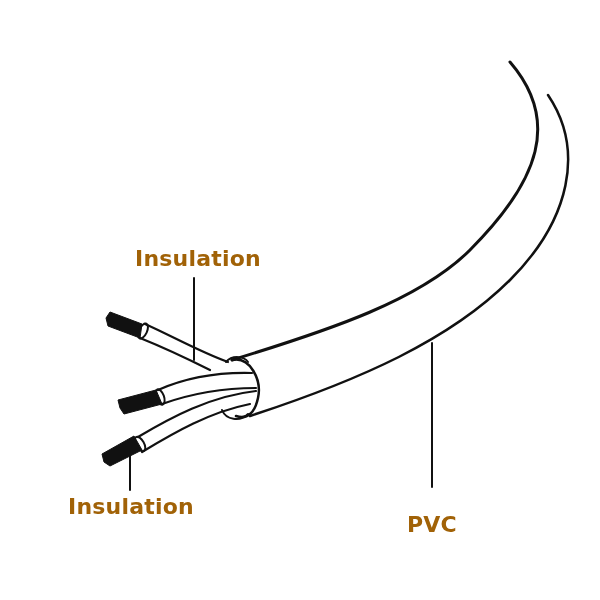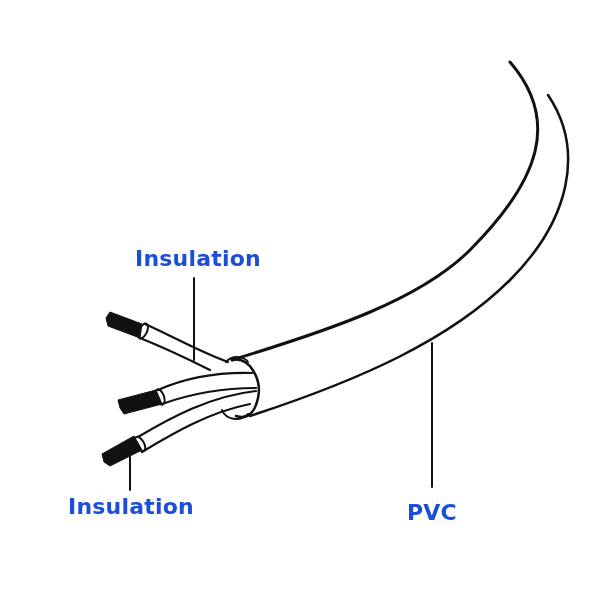--- a/index.html
+++ b/index.html
@@ -9,7 +9,7 @@
       position: absolute;
       font-family: "DejaVu Sans", sans-serif;
       font-weight: bold;
-      color: #1d4ed8;
+      color: #a16207;
       font-size: 22px;
       letter-spacing: 0.2px;
       white-space: nowrap;

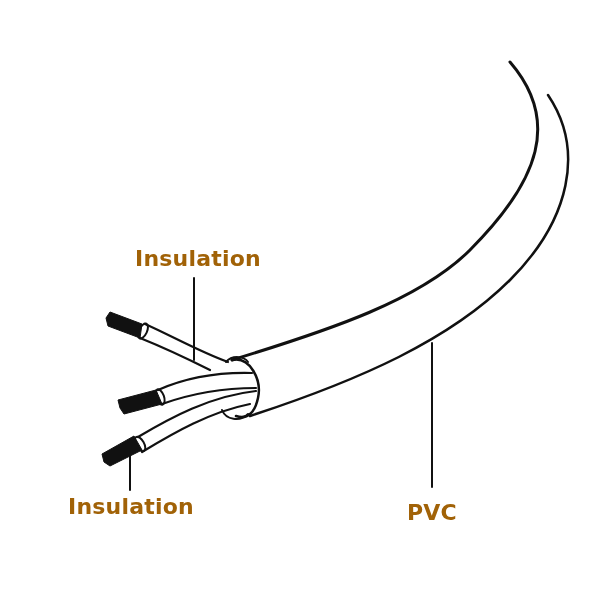--- a/index.html
+++ b/index.html
@@ -56,7 +56,7 @@
 
   <div class="label" style="left:135px; top:246px;">Insulation</div>
   <div class="label" style="left:68px; top:494px;">Insulation</div>
-  <div class="label" style="left:407px; top:500px;">PVC</div>
+  <div class="label" style="left:407px; top:512px;">PVC</div>
 </div>
 
 </body></html>

